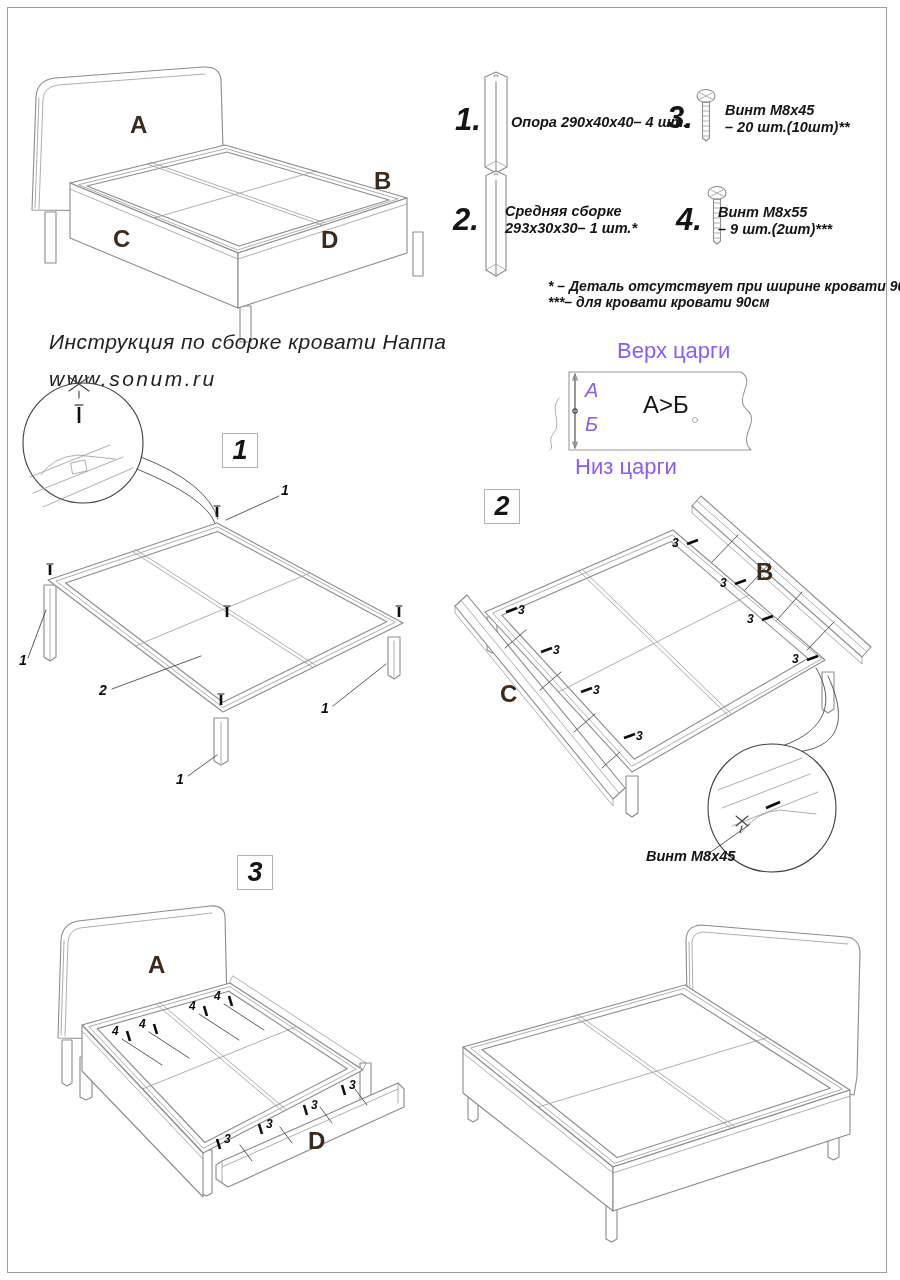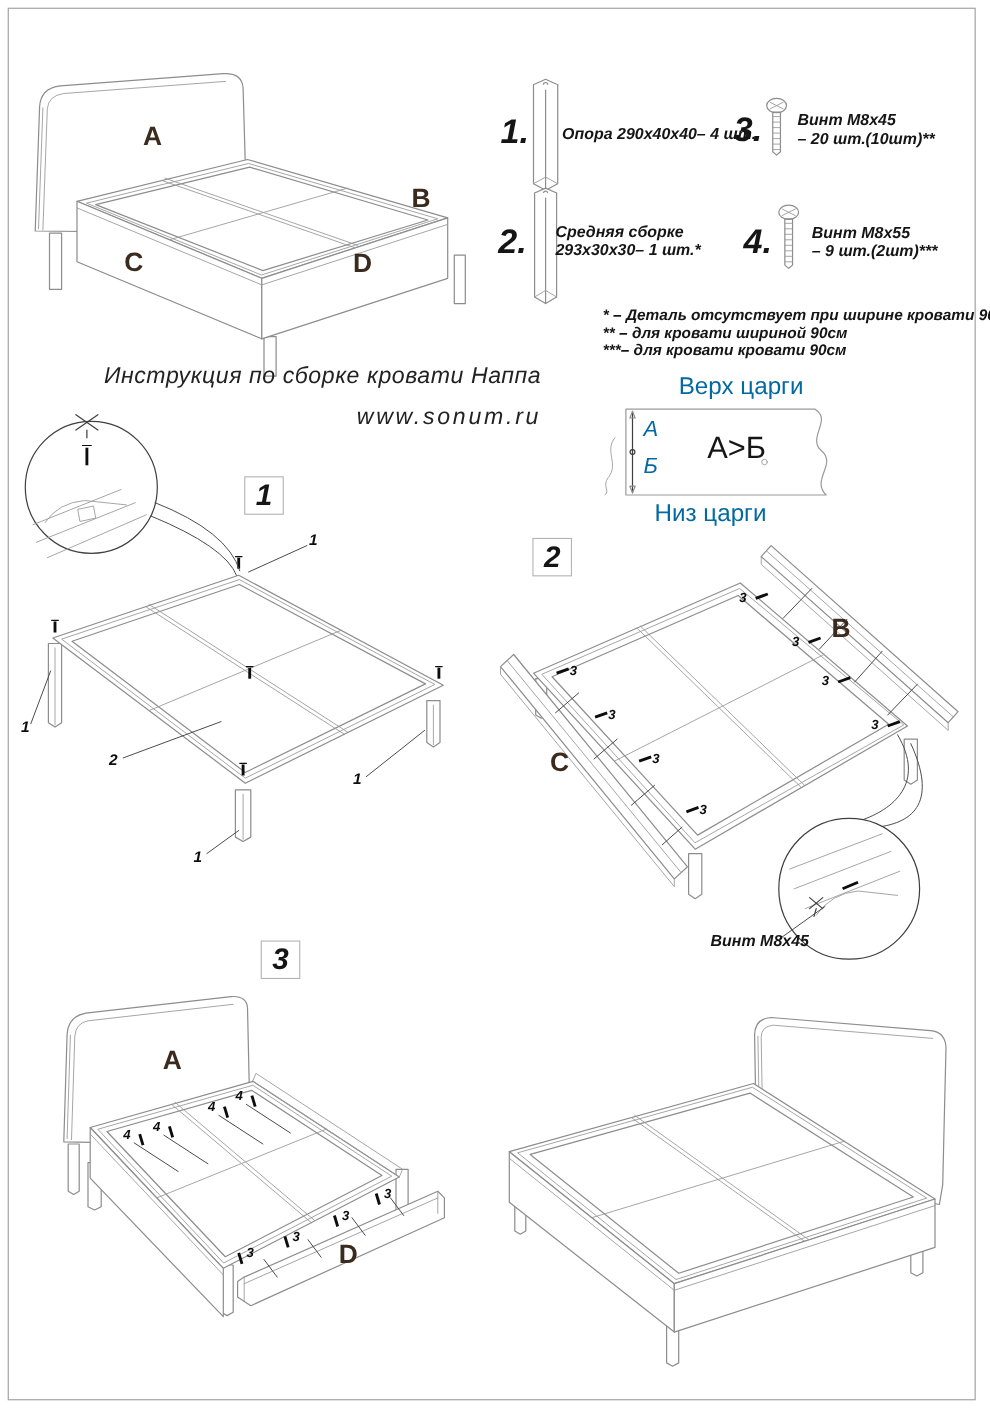--- a/index.html
+++ b/index.html
@@ -133,7 +133,7 @@
       <path d="M9.5,14 L16.5,14 L16.5,56 L13,59 L9.5,56 Z" fill="#d6d6d6" stroke="#7a7a7a"></path>
       <path class="thin" d="M9.5,18 H16.5 M9.5,23 H16.5 M9.5,28 H16.5 M9.5,33 H16.5 M9.5,38 H16.5 M9.5,43 H16.5 M9.5,48 H16.5 M9.5,53 H16.5"></path>
     </svg>
-    <span class="parttext" style="left:293px;top:142px;">
+    <span class="parttext" style="left:273px;top:142px;">
       <span style="display:block">Винт M8x55</span>
       <span style="display:block">– 9 шт.(2шт)***</span>
     </span>

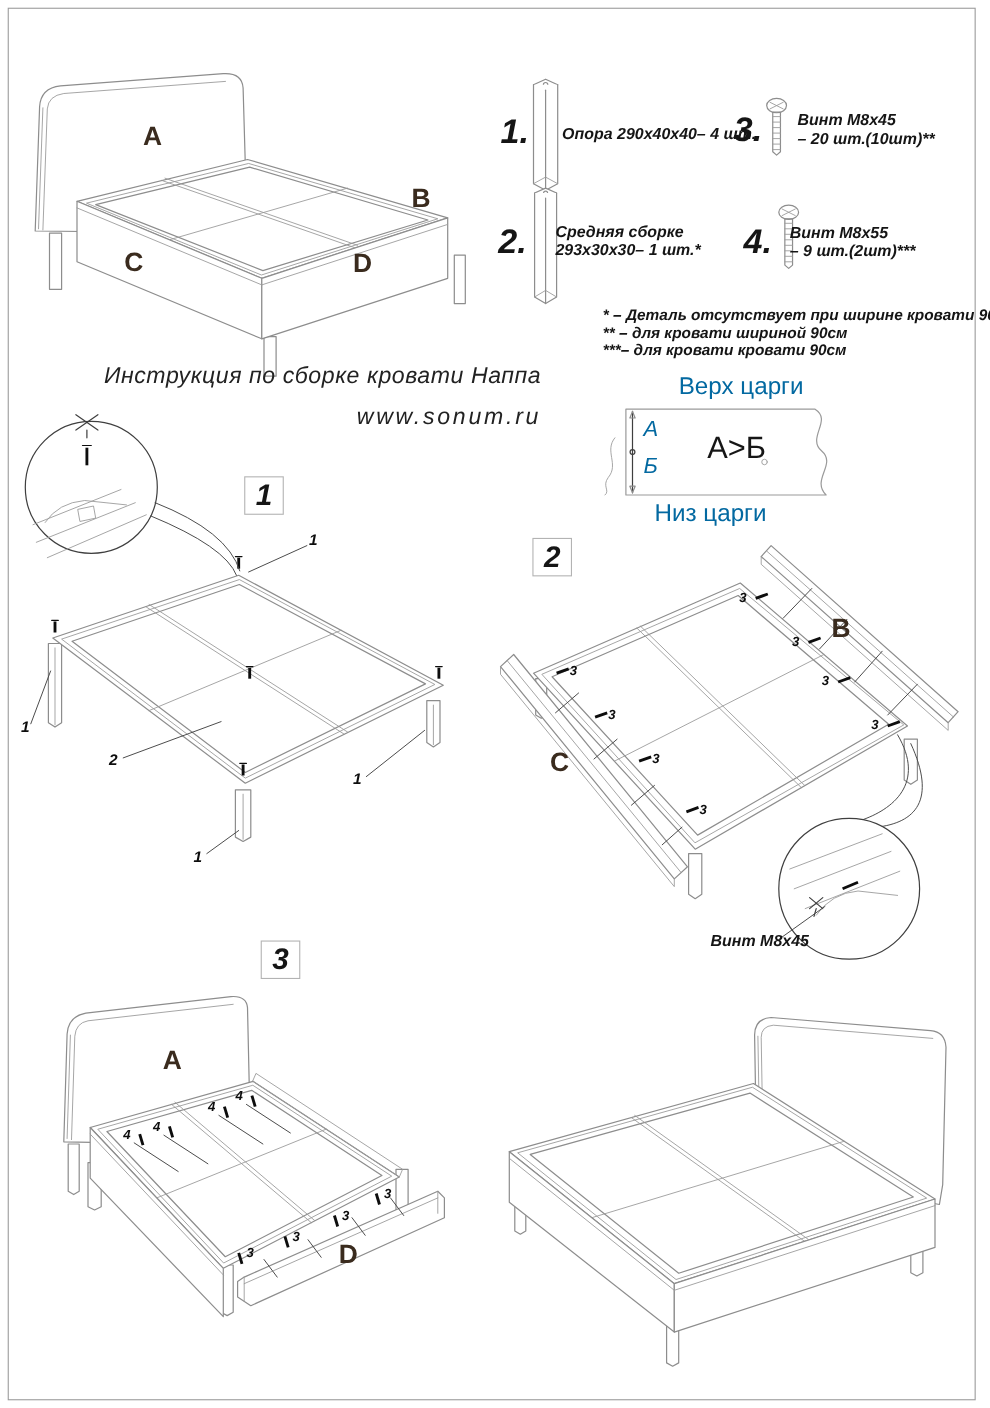--- a/index.html
+++ b/index.html
@@ -142,7 +142,6 @@
   
   <div class="abs" style="left:548px;top:278px;width:345px;">
     <div class="notesline">* – Деталь отсутствует при ширине кровати 90см</div>
-    <div class="notesline">** – для кровати шириной 90см</div>
     <div class="notesline">***– для кровати кровати 90см</div>
   </div>
 

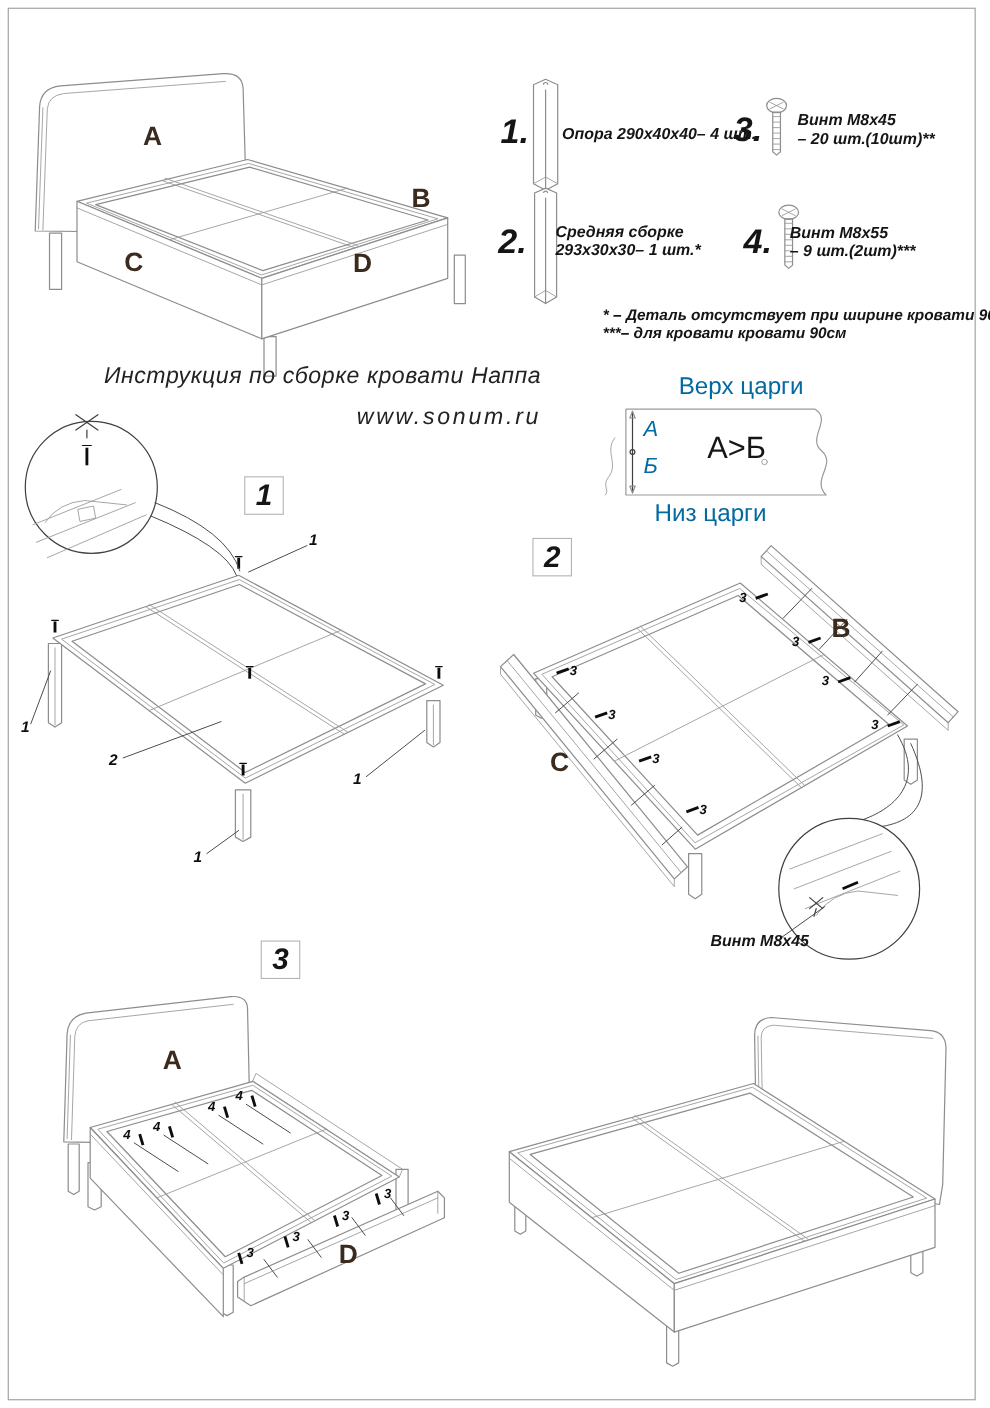--- a/index.html
+++ b/index.html
@@ -24,7 +24,7 @@
   .partnum{position:absolute;font-style:italic;font-weight:600;font-size:31px;color:#151515;line-height:1;}
   .parttext{position:absolute;font-style:italic;font-weight:bold;font-size:14.5px;line-height:17px;color:#151515;white-space:nowrap;}
   .notesline{font-style:italic;font-weight:bold;font-size:14px;line-height:16px;color:#151515;white-space:nowrap;}
-  #title-block{position:absolute;left:62px;top:330px;width:430px;text-align:right;}
+  #title-block{position:absolute;left:49px;top:330px;width:430px;text-align:left;}
   .title-line{font-style:italic;font-size:21px;color:#222;letter-spacing:0.5px;}
   .title-url{font-style:italic;font-size:21px;color:#222;letter-spacing:2.5px;margin-top:13px;}
   .arch{position:absolute;font-size:22px;color:#0369a1;line-height:1;white-space:nowrap;}

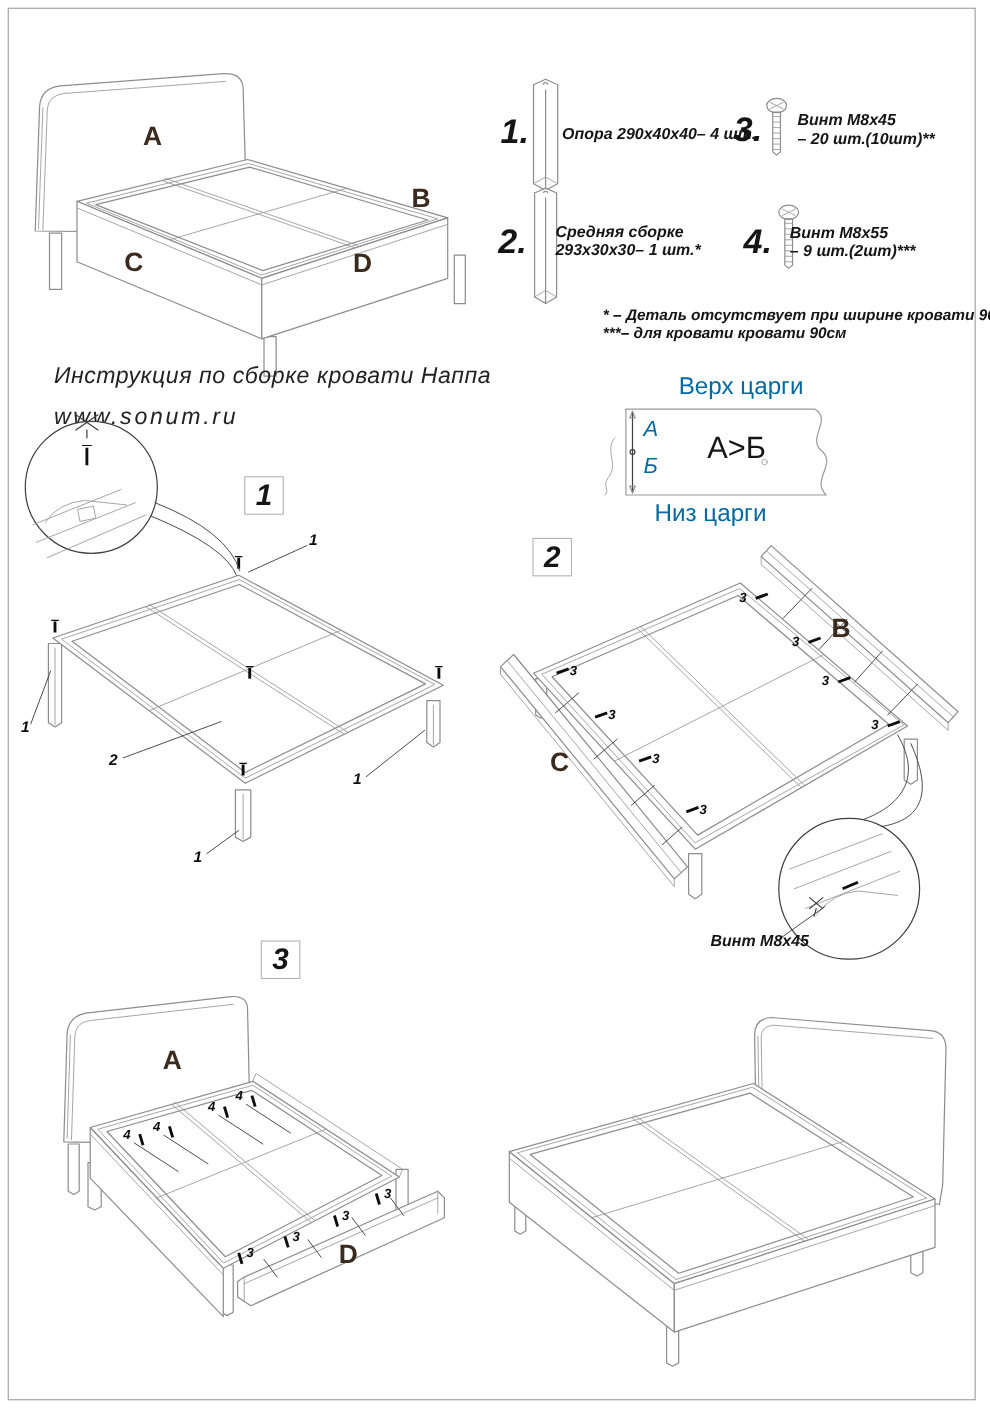--- a/index.html
+++ b/index.html
@@ -27,7 +27,7 @@
   #title-block{position:absolute;left:49px;top:330px;width:430px;text-align:left;}
   .title-line{font-style:italic;font-size:21px;color:#222;letter-spacing:0.5px;}
   .title-url{font-style:italic;font-size:21px;color:#222;letter-spacing:2.5px;margin-top:13px;}
-  .arch{position:absolute;font-size:22px;color:#0369a1;line-height:1;white-space:nowrap;}
+  .arch{position:absolute;font-size:22px;color:#8b5cf6;line-height:1;white-space:nowrap;}
   .arch.it{font-style:italic;font-size:20px;}
   .formula{position:absolute;font-size:28px;color:#161616;line-height:1;}
 </style>

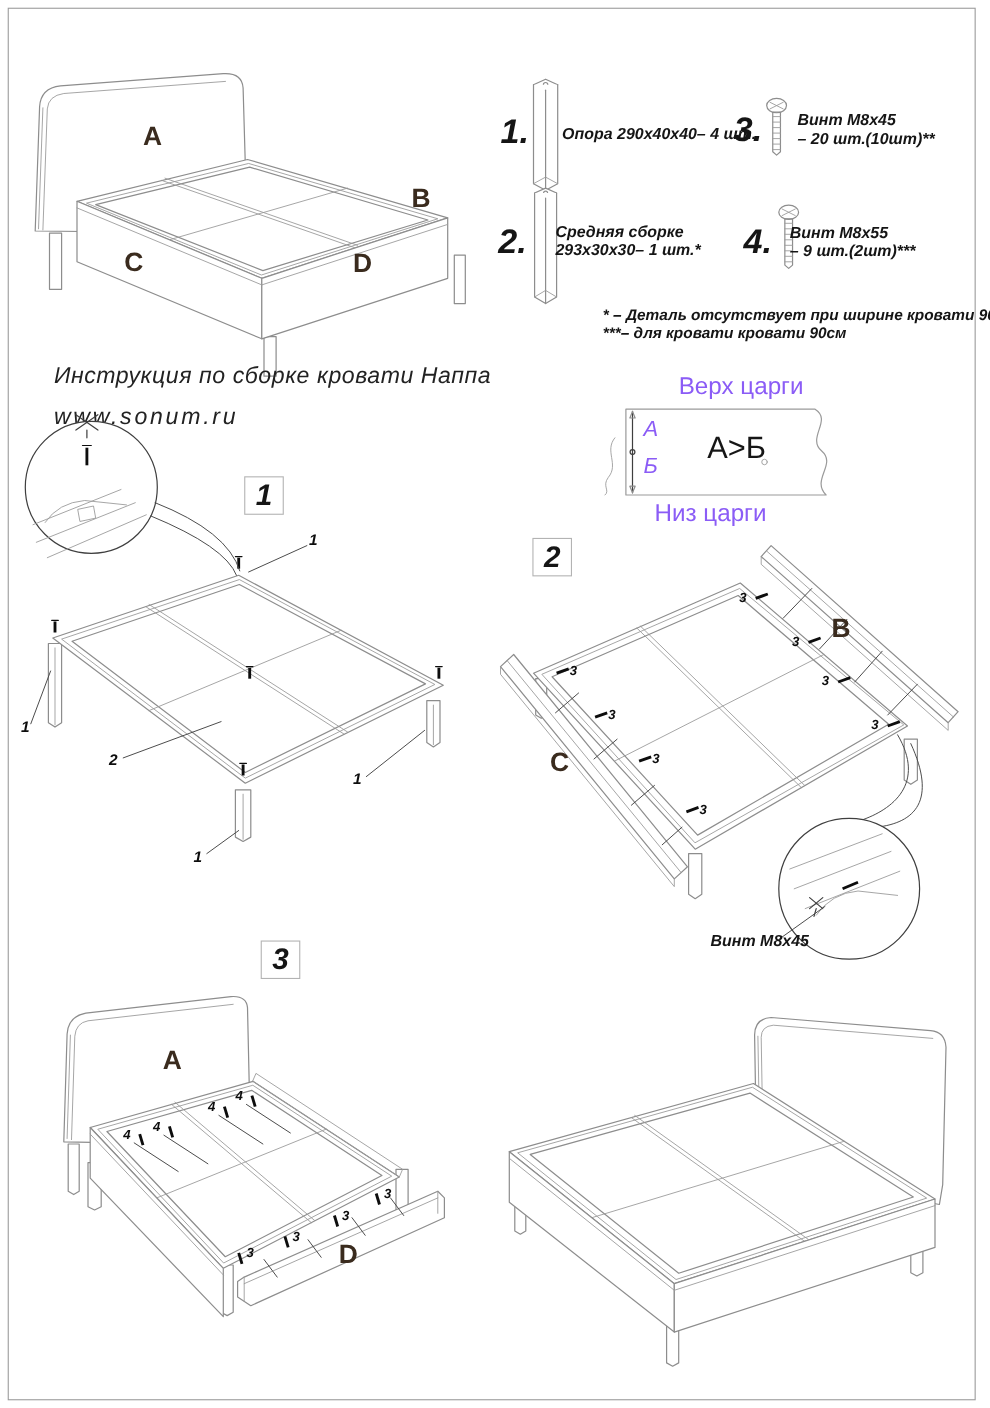--- a/index.html
+++ b/index.html
@@ -29,7 +29,7 @@
   .title-url{font-style:italic;font-size:21px;color:#222;letter-spacing:2.5px;margin-top:13px;}
   .arch{position:absolute;font-size:22px;color:#8b5cf6;line-height:1;white-space:nowrap;}
   .arch.it{font-style:italic;font-size:20px;}
-  .formula{position:absolute;font-size:28px;color:#161616;line-height:1;}
+  .formula{position:absolute;font-size:24px;color:#161616;line-height:1;}
 </style>
 </head>
 <body>

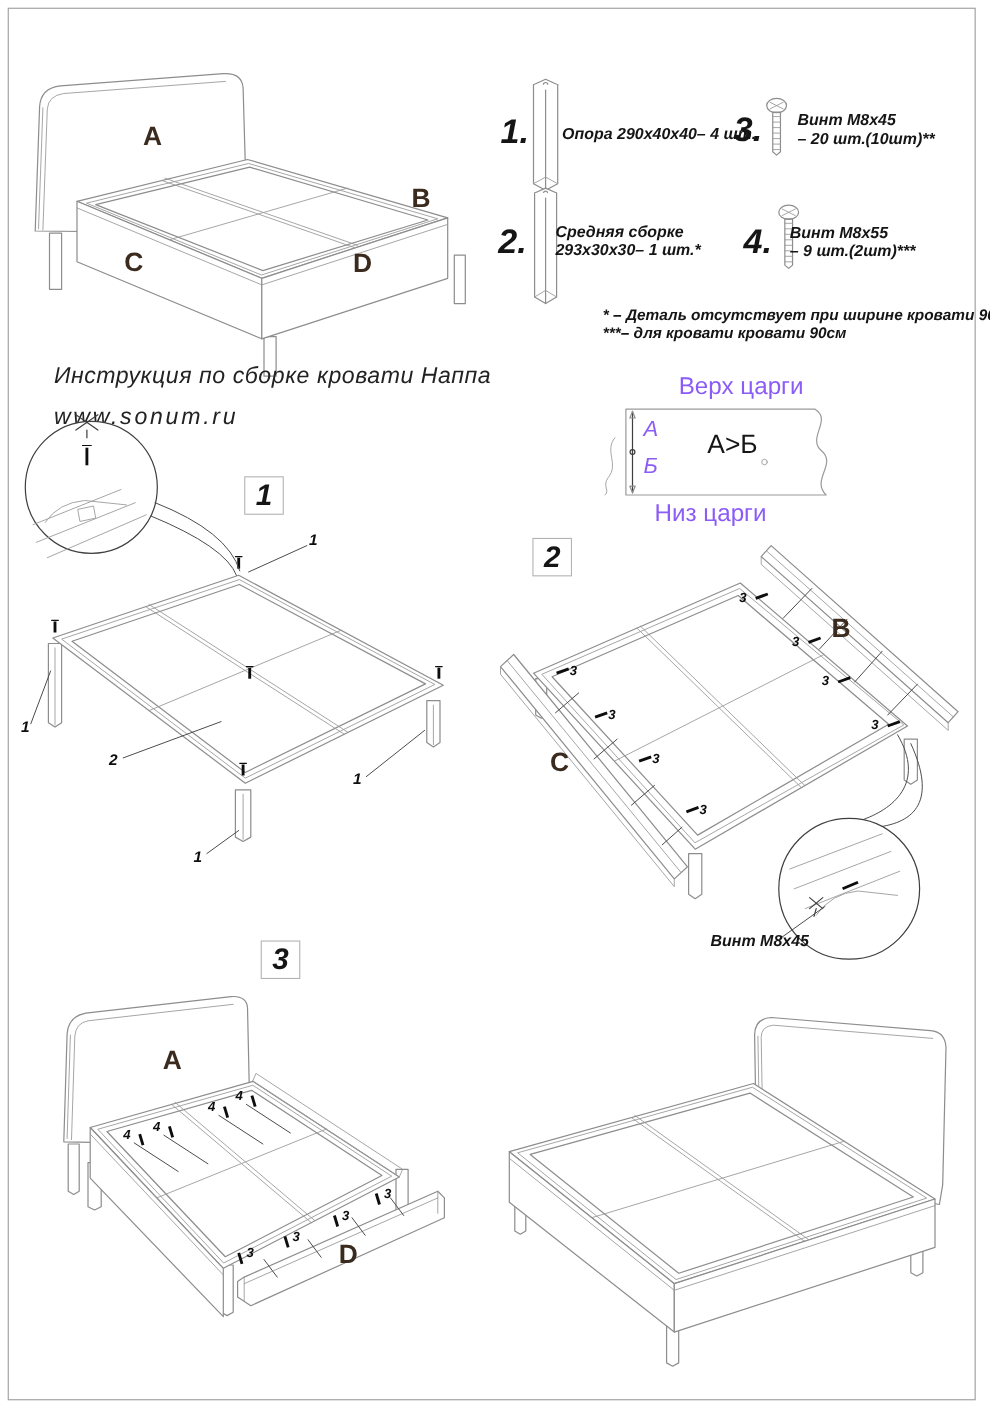--- a/index.html
+++ b/index.html
@@ -166,7 +166,7 @@
     <span class="arch it" style="left:40px;top:42px;">А</span>
     <span class="arch it" style="left:40px;top:76px;">Б</span>
     <span class="formula" style="left:98px;top:55px;">А&gt;Б</span>
-    <span class="arch" style="left:30px;top:118px;margin-left:20px;">Низ царги</span>
+    <span class="arch" style="left:30px;top:118px;">Низ царги</span>
   </div>
 
   

